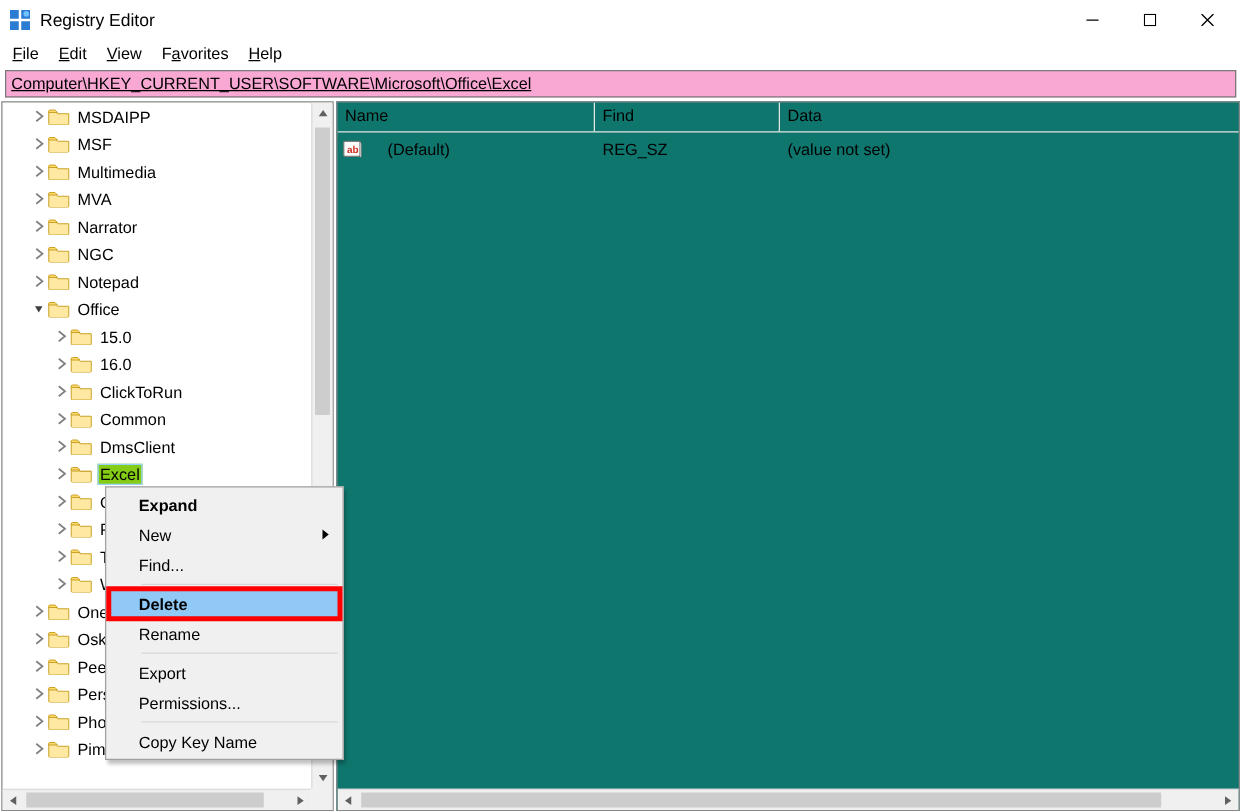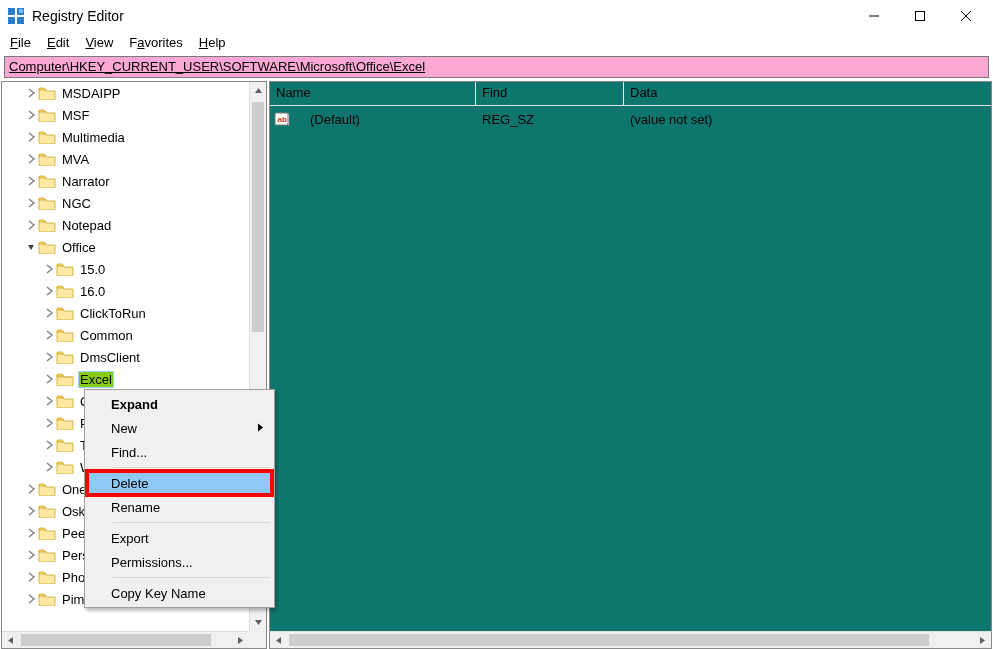--- a/index.html
+++ b/index.html
@@ -96,7 +96,7 @@
   .ctx-item { height: 24px; display:flex; align-items:center; padding:0 24px 0 24px; position:relative; }
   .ctx-item.bold { font-weight:700; }
   .ctx-item.selected { background:#90c8f6; }
-  .ctx-item.highlight-red { outline:4px solid #ff0000; outline-offset:-2px; }
+  .ctx-item.highlight-red { outline:4px solid #ff0000; outline-offset:-2px;font-weight:bold; }
   .ctx-item .sub-arrow { position:absolute; right:8px; top:50%; transform:translateY(-50%); }
   .ctx-sep { height:1px; margin:3px 2px 3px 26px; background:#d7d7d7; }
 

